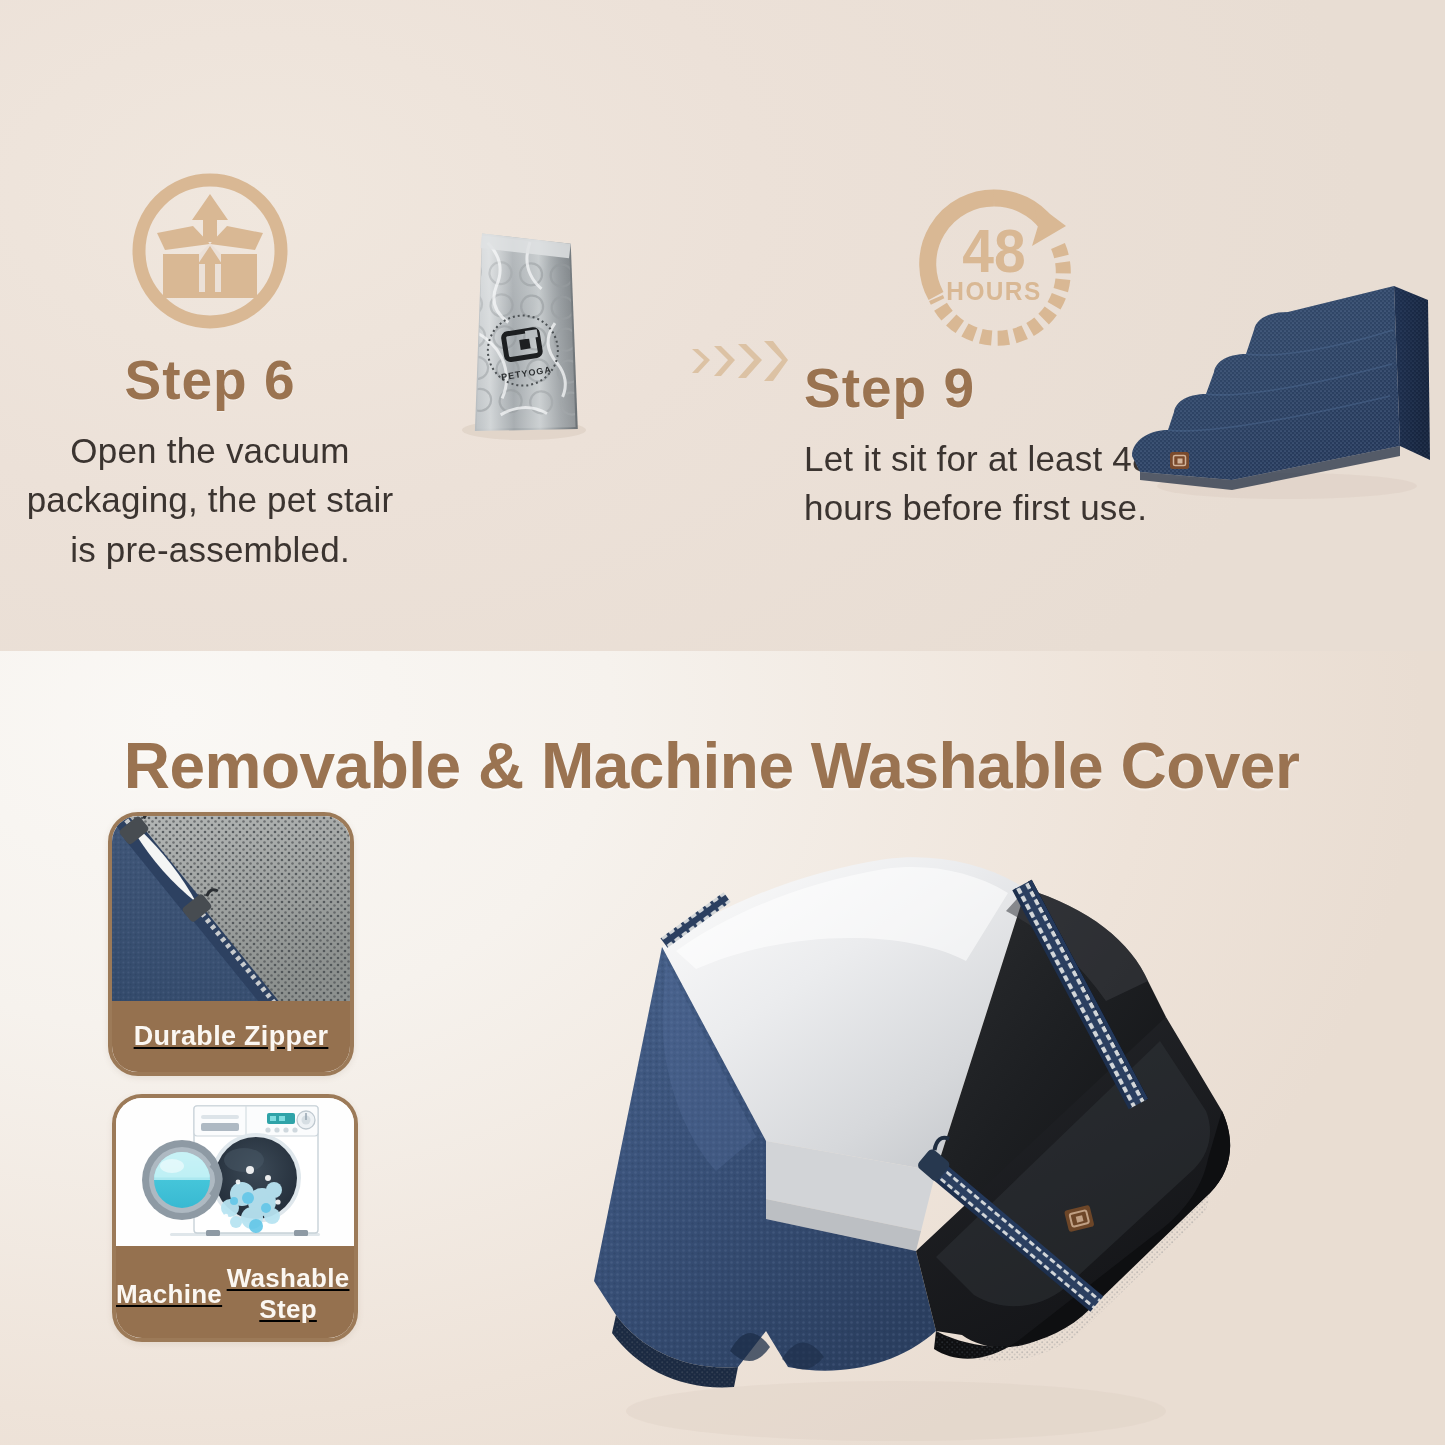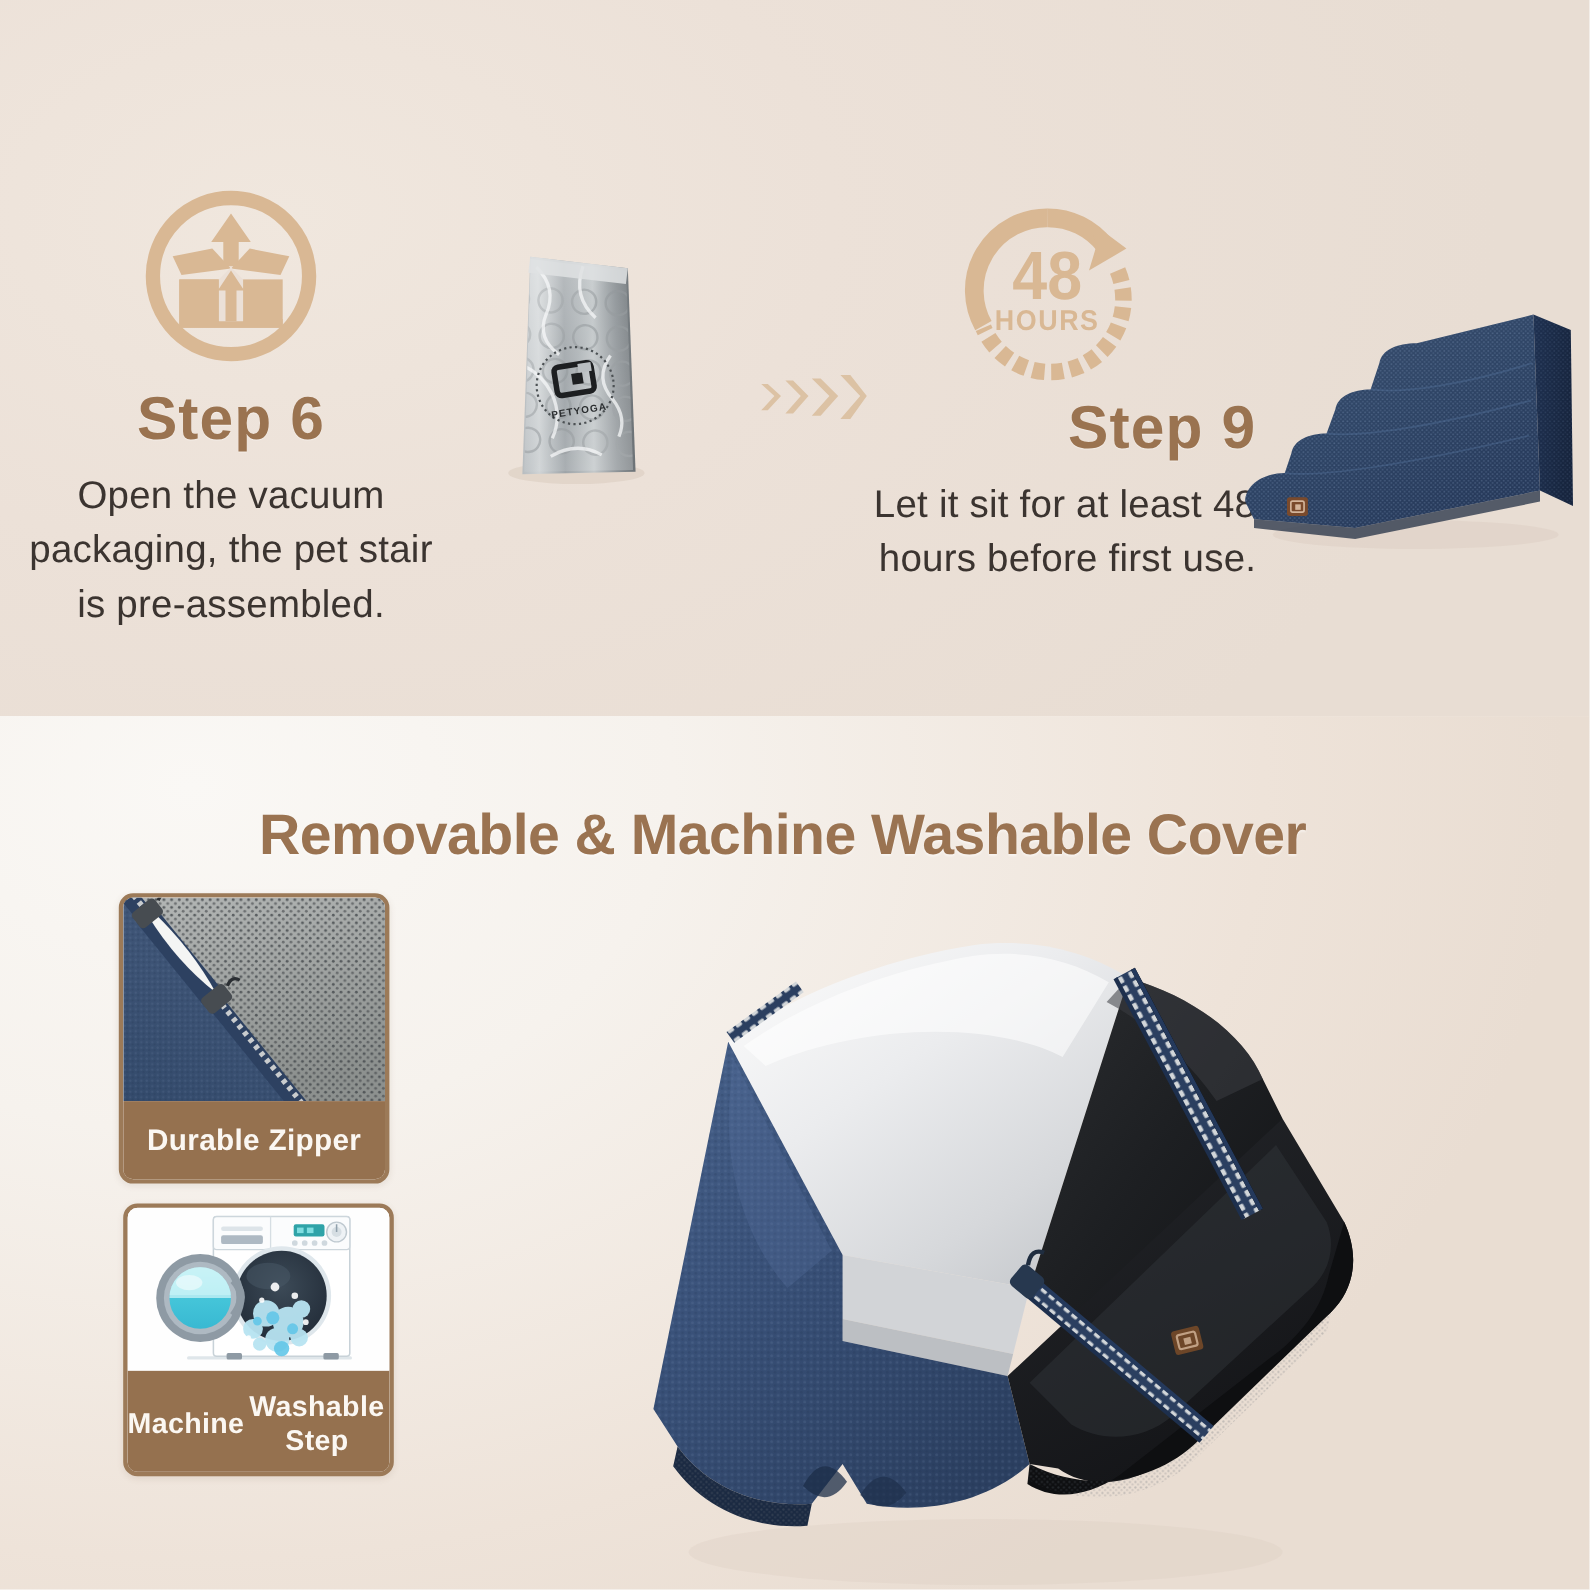--- a/index.html
+++ b/index.html
@@ -70,9 +70,9 @@
   
   .step2-block {
     position: absolute;
-    left: 762px; top: 176px;
+    left: 804px; top: 176px;
     width: 380px;
-    text-align: right;
+    text-align: left;
   }
   .hours-icon-wrap {
     width: 176px; height: 176px;

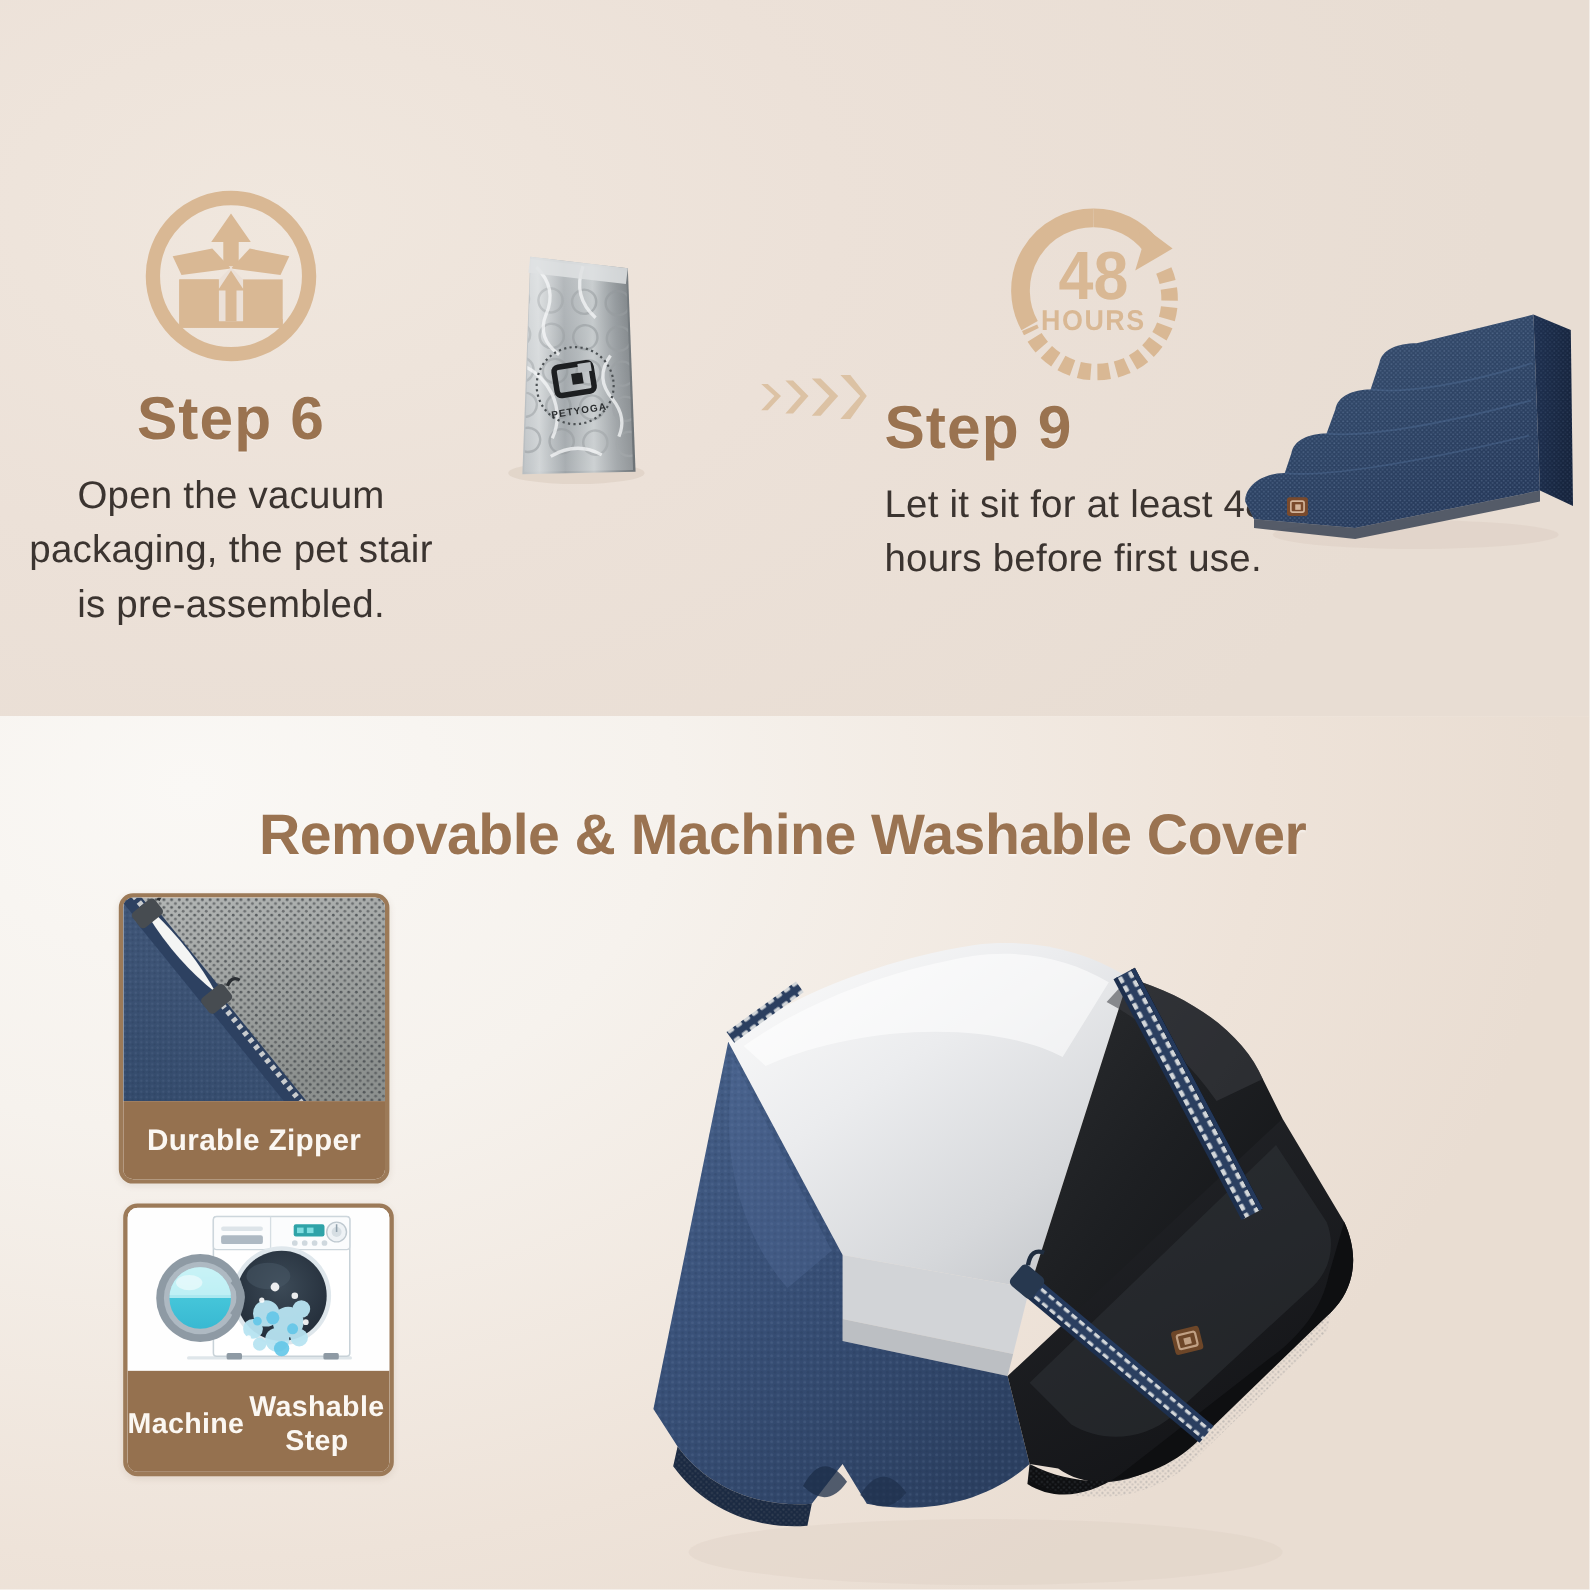--- a/index.html
+++ b/index.html
@@ -101,7 +101,7 @@
     left: 0; top: 78px;
     width: 1423px;
     text-align: center;
-    font-size: 52px;
+    font-size: 64px;
     font-weight: bold;
     color: #9a7351;
     letter-spacing: -.5px;

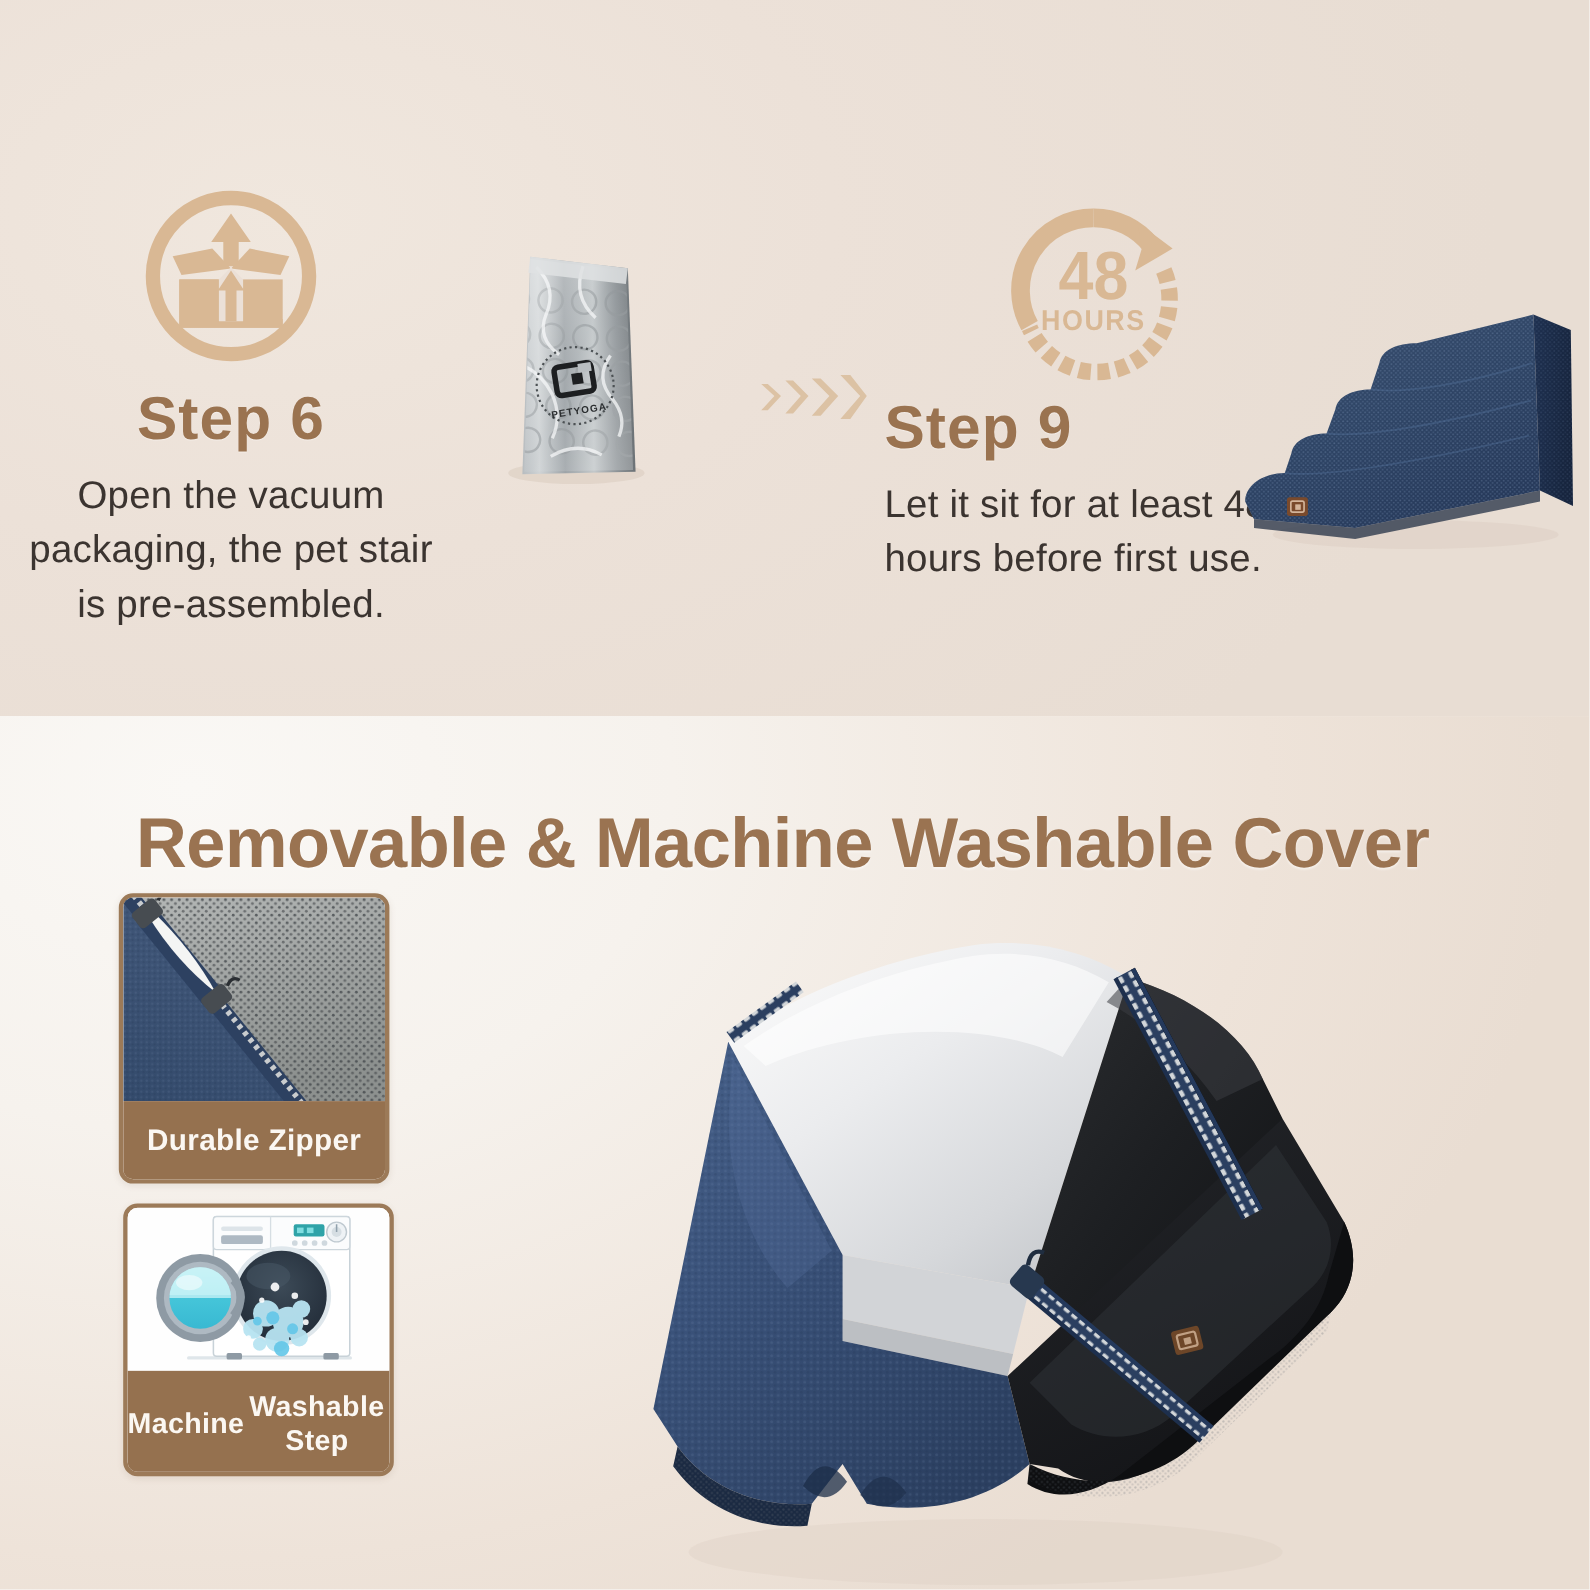--- a/index.html
+++ b/index.html
@@ -112,10 +112,11 @@
   .card {
     position: absolute;
     border: 4px solid #9c7a58;
-    border-radius: 13px;
+    border-radius: 30px;
     overflow: hidden;
     background: #fff;
     box-shadow: 0 2px 6px rgba(120,95,70,.12);
+    text-decoration: underline;
   }
   .card-photo { position: relative; width: 100%; overflow: hidden; }
   .card-caption {

